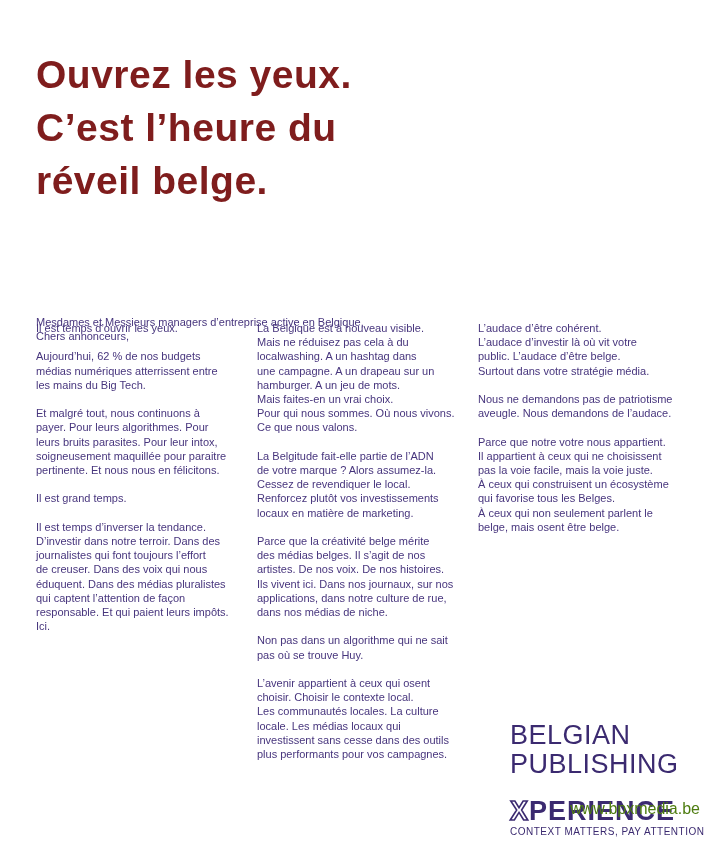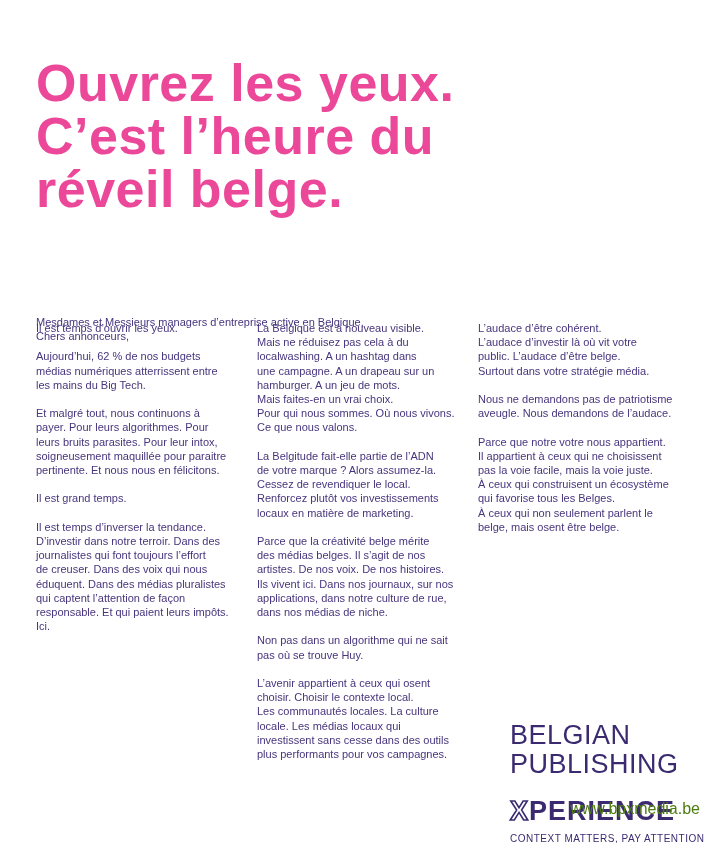--- a/index.html
+++ b/index.html
@@ -19,11 +19,11 @@
     position: absolute;
     left: 36px;
     top: 22px;
-    font-size: 52px;
+    font-size: 39px;
     font-weight: 700;
     letter-spacing: 0.5px;
     line-height: 53px;
-    color: #ec4899;
+    color: #7f1d1d;
     white-space: pre;
   }
   .salutation {

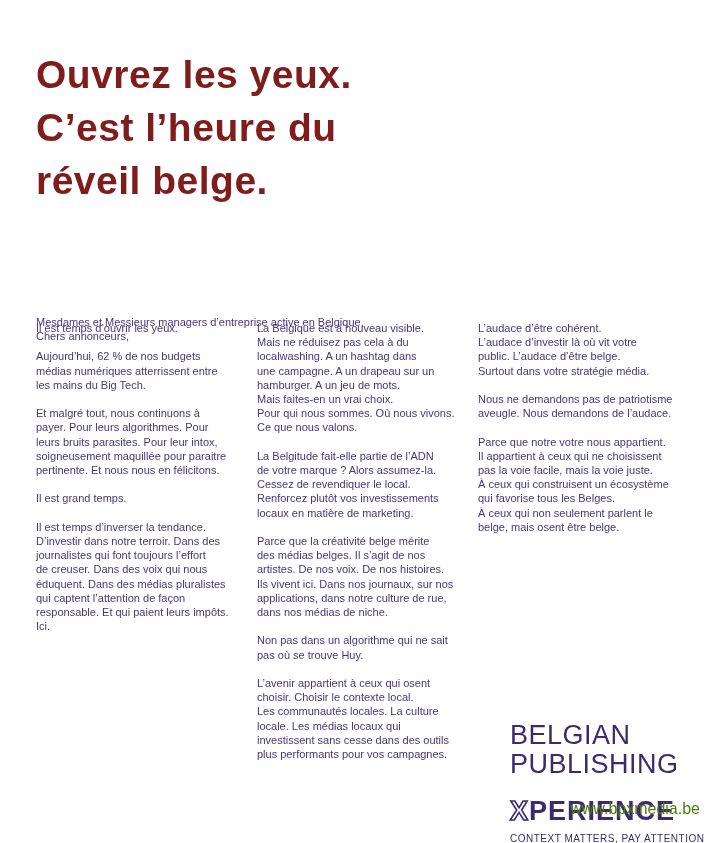--- a/index.html
+++ b/index.html
@@ -76,7 +76,6 @@
     -webkit-text-stroke: 1.6px #3b2a70;
   }
   .tagline {
-    margin-top: 7px;
     font-size: 10px;
     letter-spacing: 0.5px;
     font-weight: 400;

